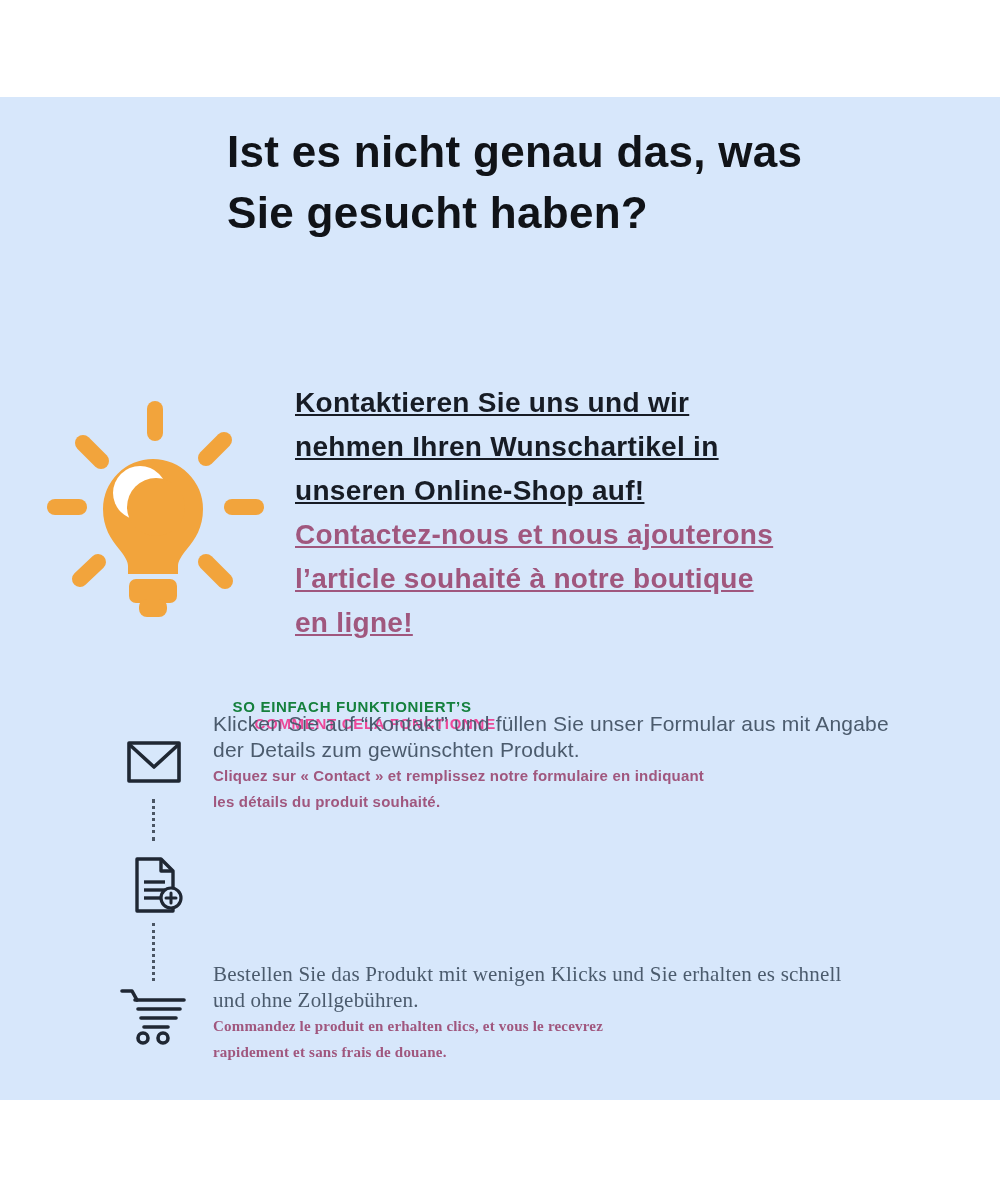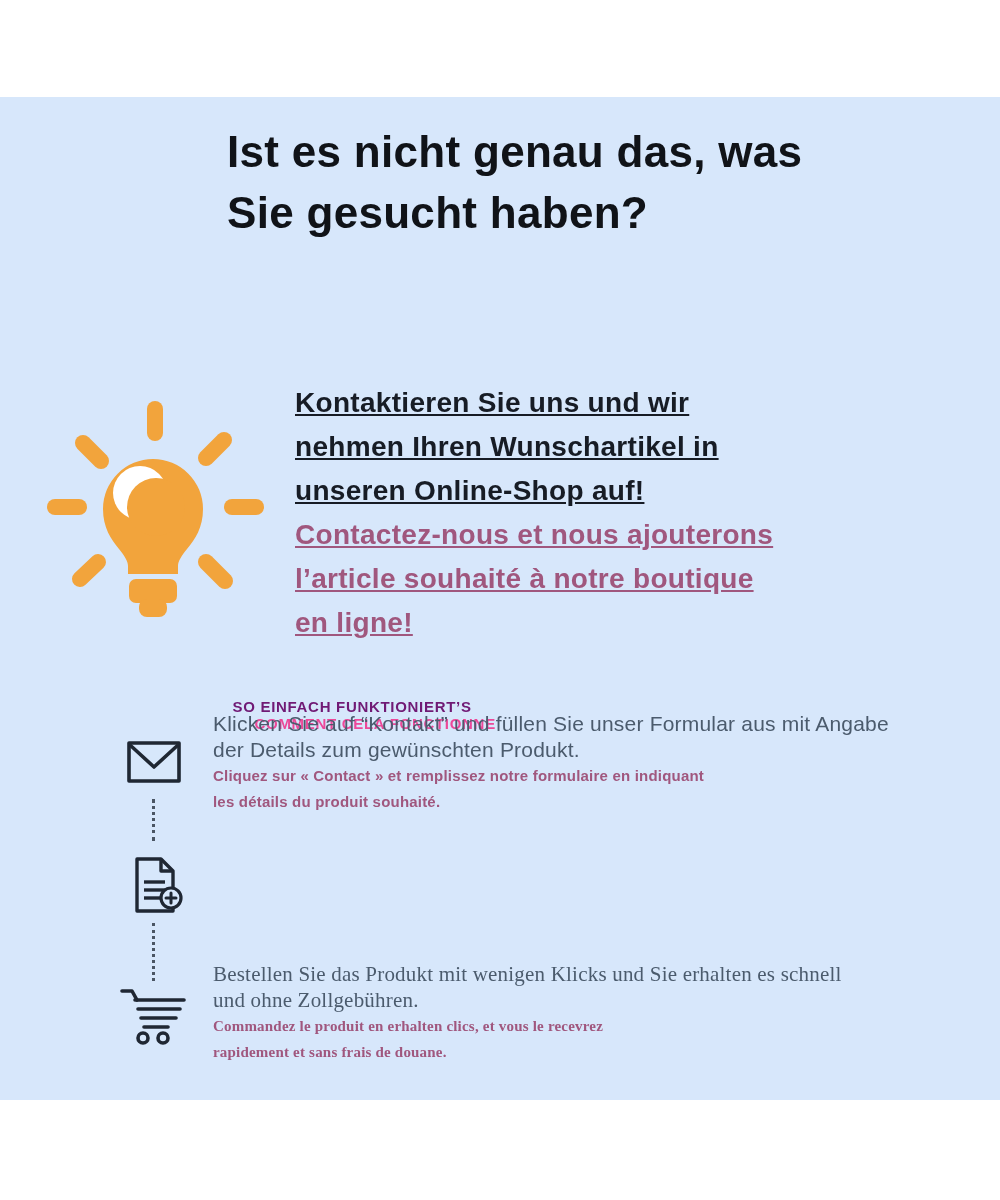--- a/index.html
+++ b/index.html
@@ -23,7 +23,7 @@
 
   .how-header { position:absolute; left:213px; top:681px; font-size:15px;
     font-weight:700; letter-spacing:0.7px; white-space:pre; }
-  .how-header .hh-de { color:#701a75; }
+  .how-header .hh-de { color:#15803d; }
   .how-header .hh-fr { color:#ec4899; margin-left:22px; }
 
   .step { position:absolute; left:213px; width:760px; }

